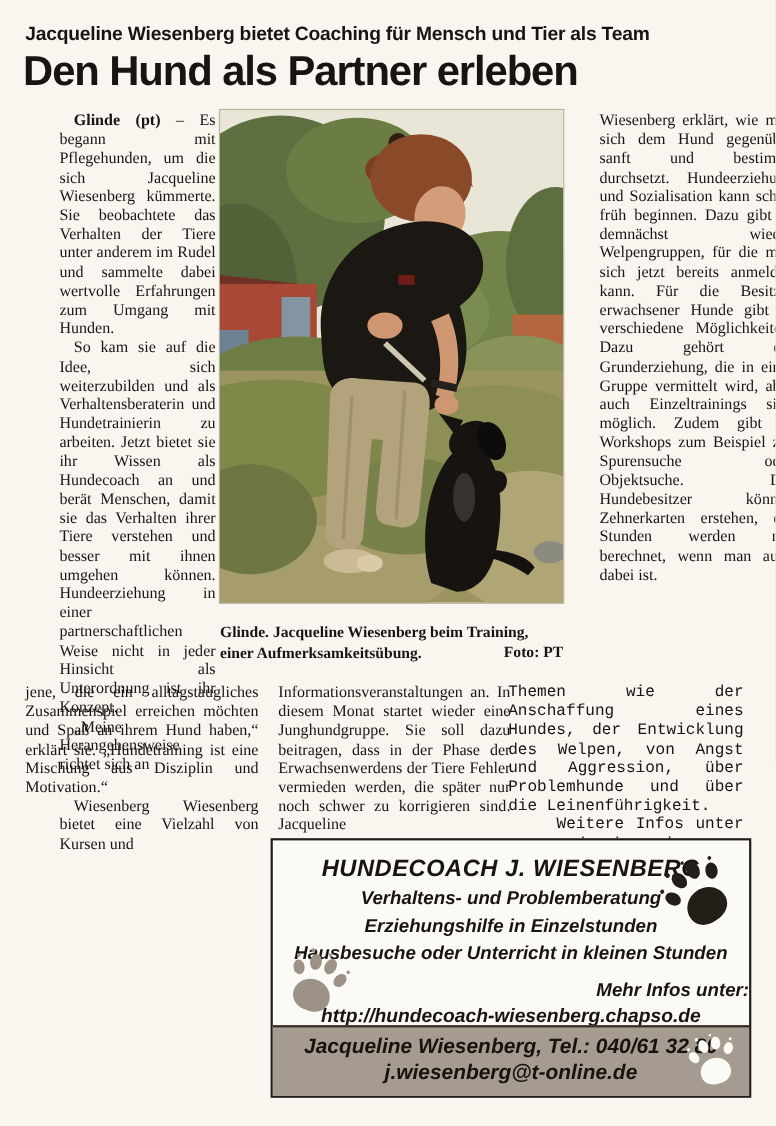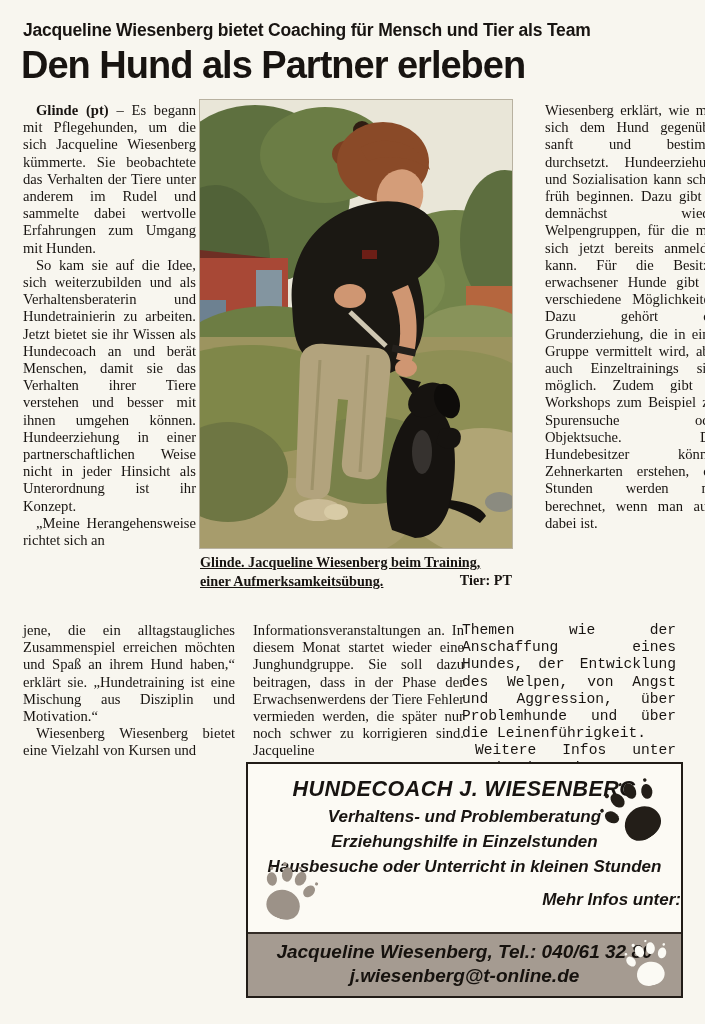--- a/index.html
+++ b/index.html
@@ -27,7 +27,7 @@
     font-size:14.6px; line-height:17.2px; text-align:justify;
     hyphens:auto; -webkit-hyphens:auto; color:var(--ink);
   }
-  .body-text p.indent{ text-indent:13px; }
+  .body-text p.indent{ text-indent:13px;margin-left:31px; }
   .col{ position:absolute; }
   .col-left-top   { left:23px;  top:102px; width:173px; }
   .col-right-top  { left:545px; top:102px; width:176px; }

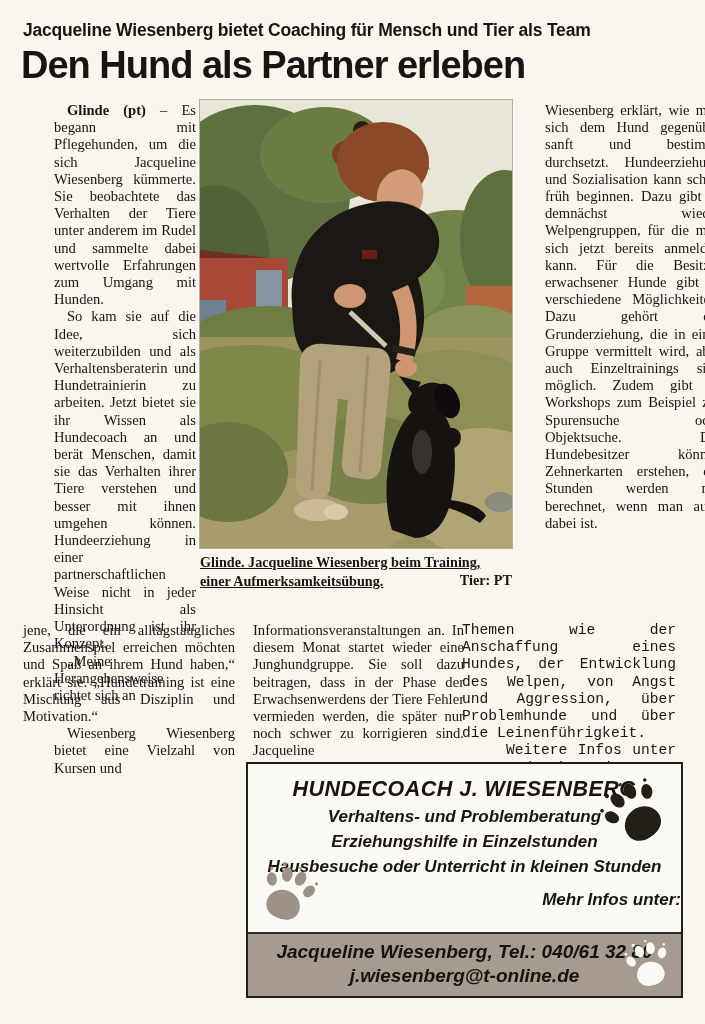--- a/index.html
+++ b/index.html
@@ -41,9 +41,8 @@
   }
   .photo svg{ display:block; width:100%; height:100%; }
   .caption{
-    position:absolute; left:200px; top:553px; width:312px;
+    position:absolute; left:200px; top:566px; width:312px;
     font:bold 14.2px/18.5px "Liberation Serif", serif;
-    text-decoration:underline;
   }
   .caption .credit{ position:absolute; right:0; bottom:1px; }
 

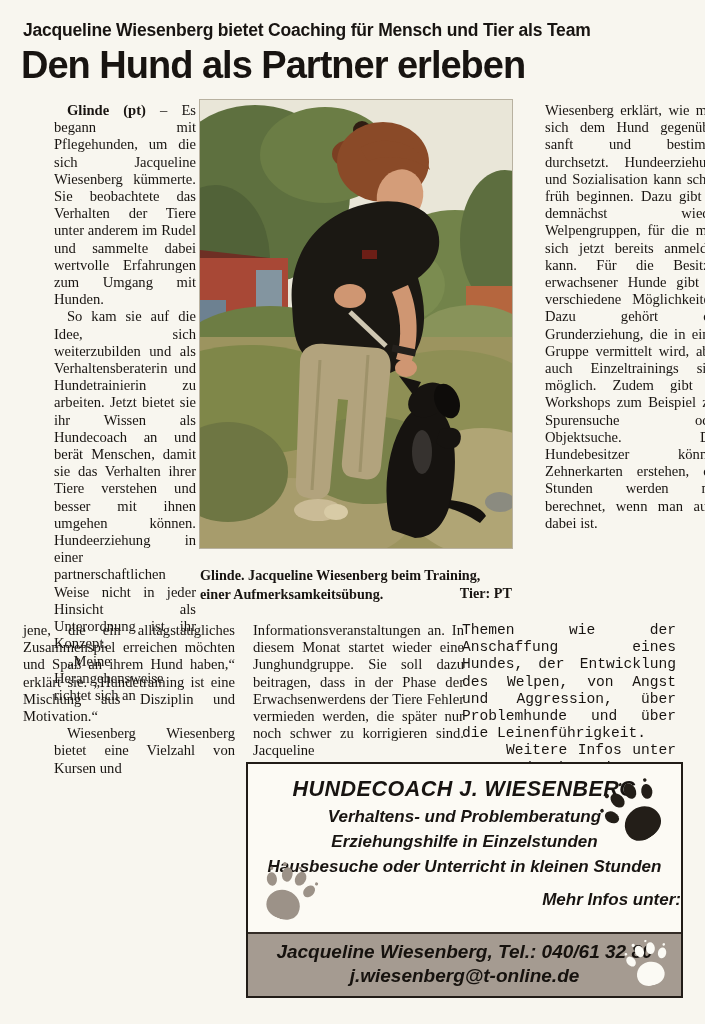--- a/index.html
+++ b/index.html
@@ -160,7 +160,7 @@
 
   <div class="caption">
     <span>Glinde. Jacqueline Wiesenberg beim Training, einer Aufmerksamkeitsübung.</span>
-    <span class="credit">Tier: PT</span>
+    <span class="credit">Foto: PT</span>
   </div>
 
   <div class="col col-right-top body-text">

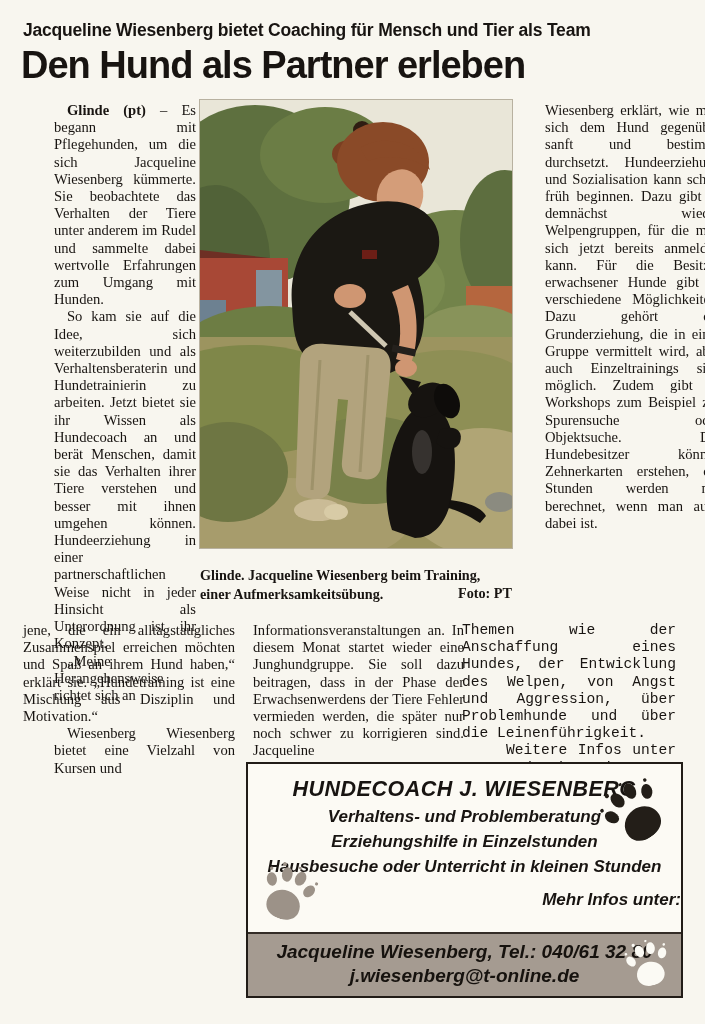--- a/index.html
+++ b/index.html
@@ -194,6 +194,7 @@
     <div class="ad-line">Erziehungshilfe in Einzelstunden</div>
     <div class="ad-line">Hausbesuche oder Unterricht in kleinen Stunden</div>
     <div class="ad-info">Mehr Infos unter:</div>
+    <div class="ad-url">http://hundecoach-wiesenberg.chapso.de</div>
 
     <div class="ad-band">
       <div class="band-line">Jacqueline Wiesenberg, Tel.: 040/61 32 80</div>

